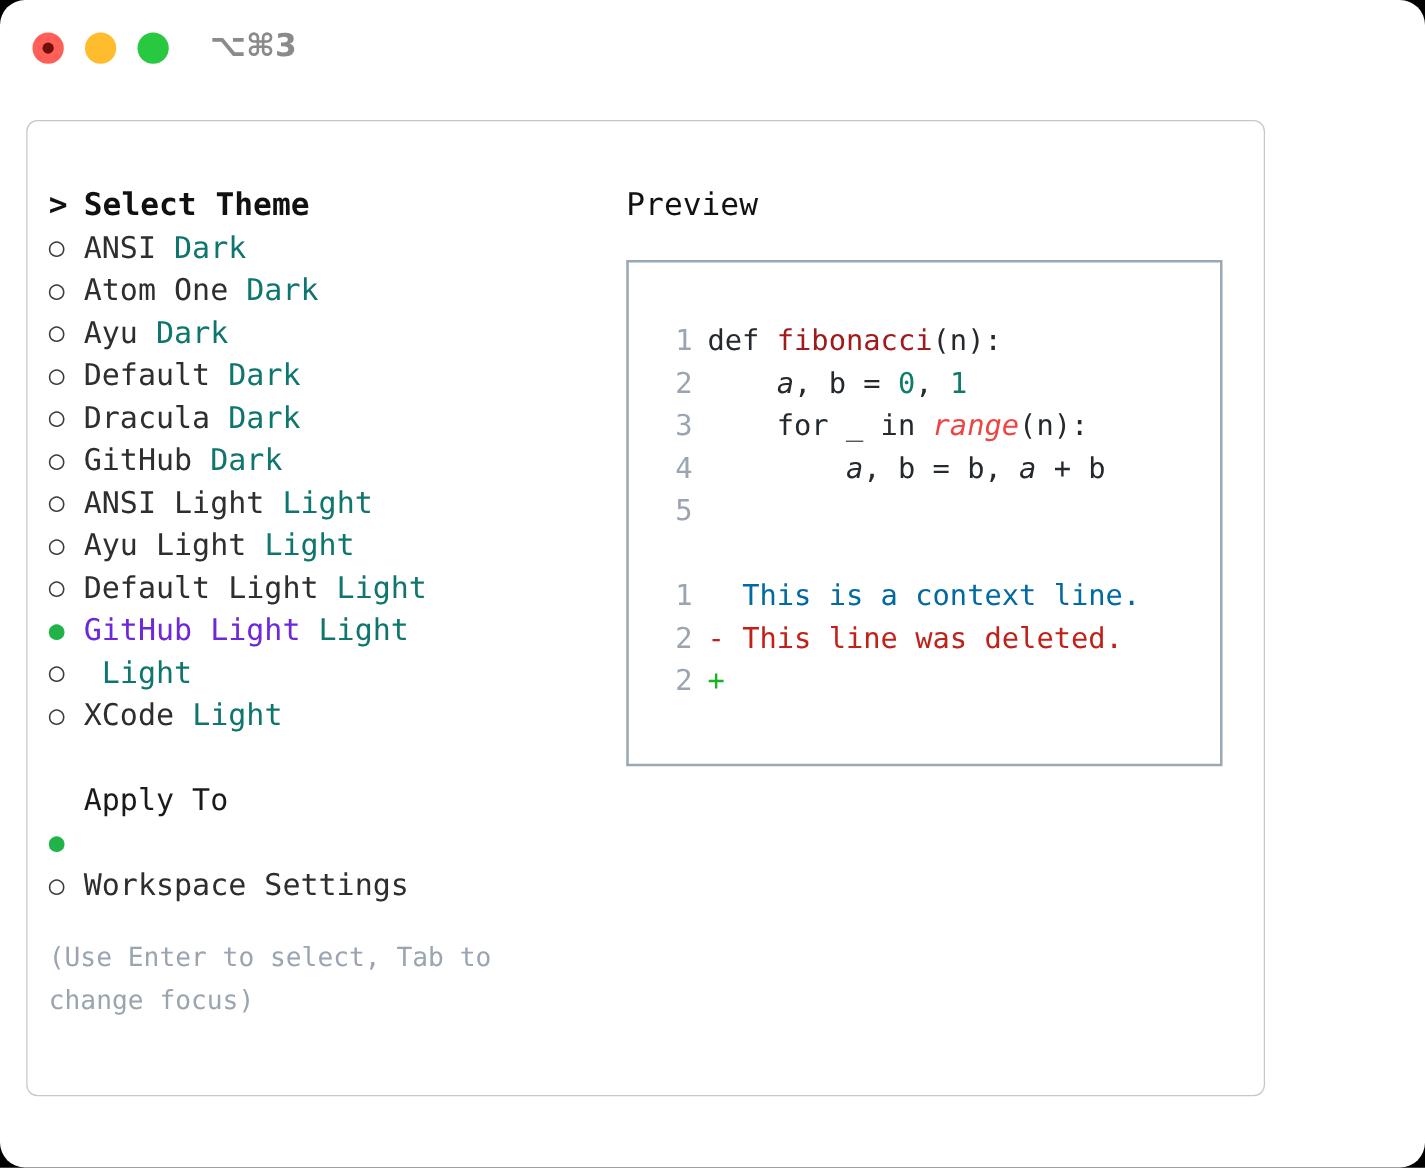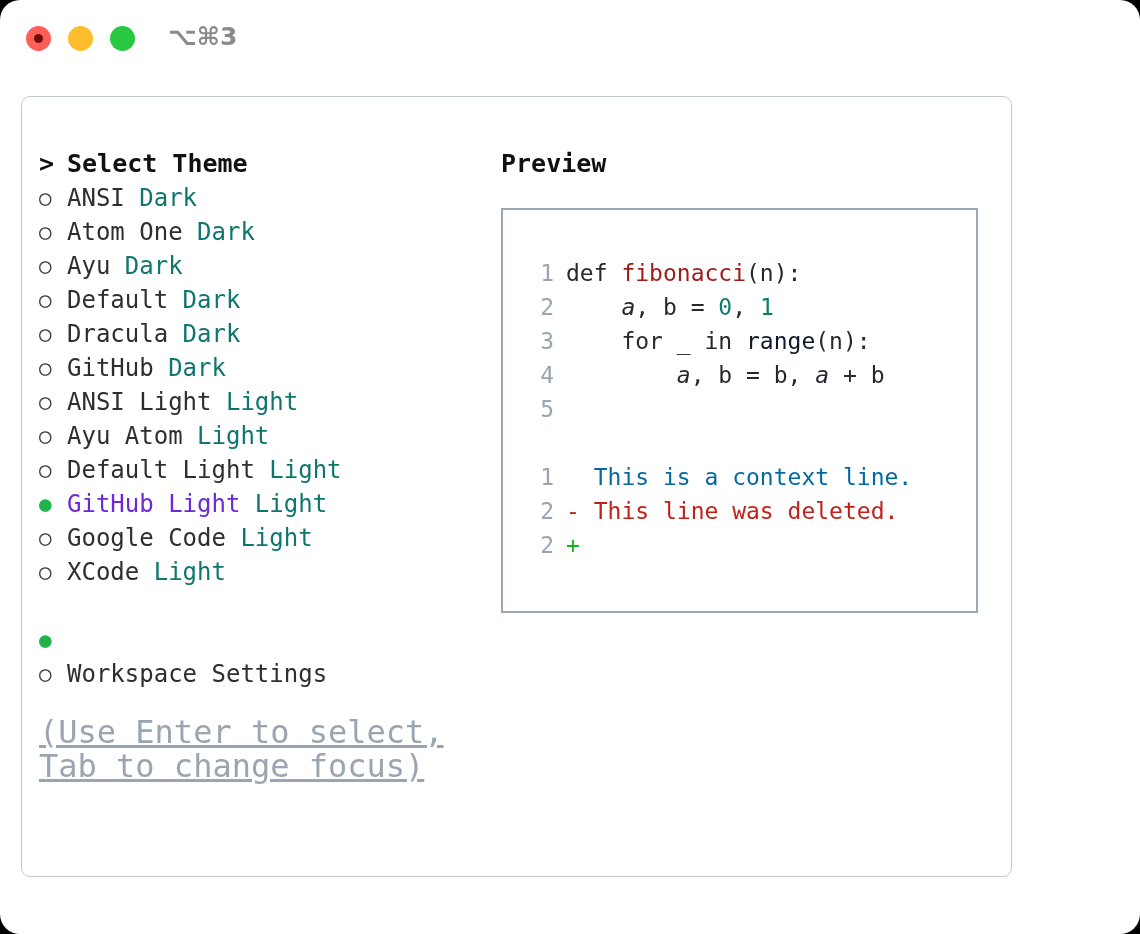--- a/index.html
+++ b/index.html
@@ -154,7 +154,7 @@
   }
   .preview-title {
     font-size: 25px;
-    font-weight: bold;
+    font-weight: normal;
     color: #111111;
     line-height: 34px;
     margin: 0 0 27px 0;

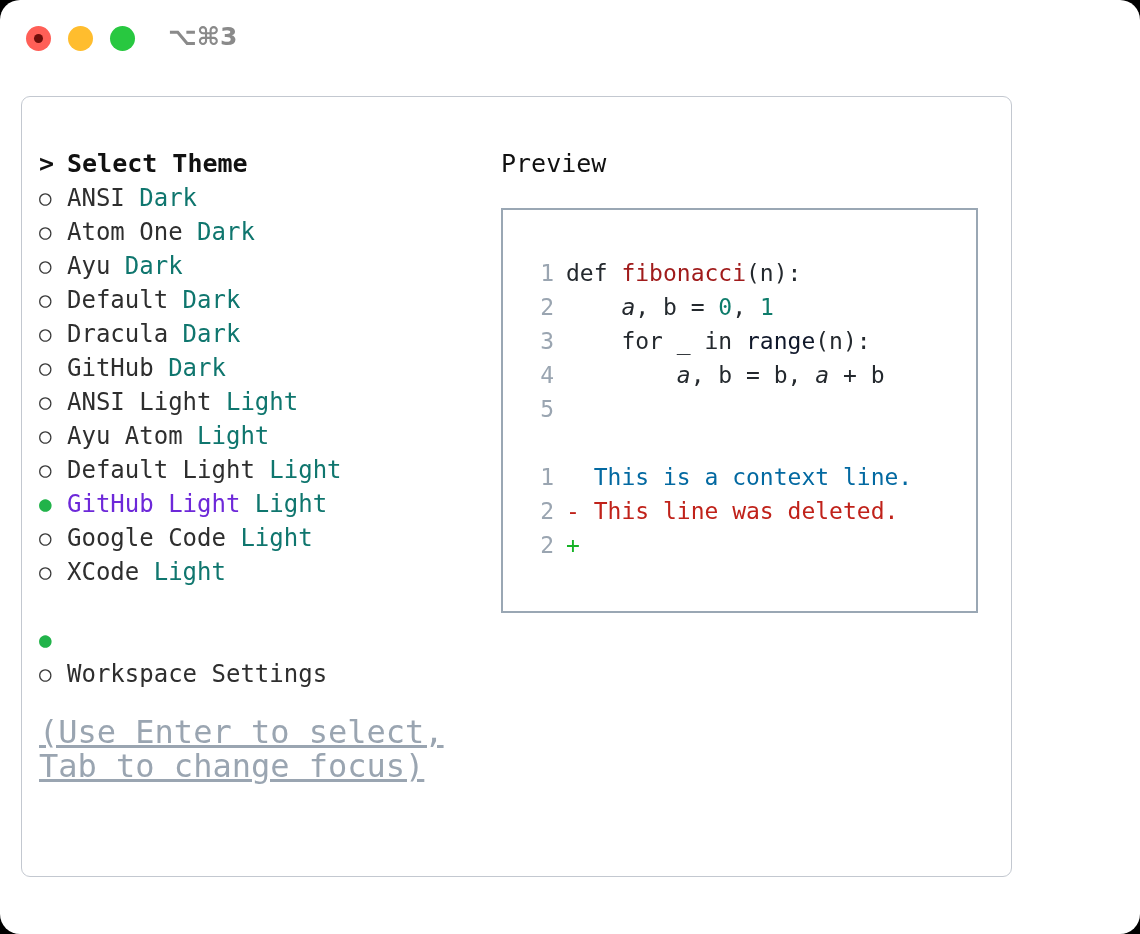--- a/index.html
+++ b/index.html
@@ -183,7 +183,7 @@
   .code-text { color: #24292e; }
   .tok-func  { color: #a01b1b; }
   .tok-num   { color: #0e7c6b; }
-  .tok-call  { color: #0f172a; }
+  .tok-call  { color: #ef4444; font-style: italic; }
   .tok-var   { font-style: italic; }
   .blank-line { height: 34px; }
   .diff-ctx { color: #0369a1; }

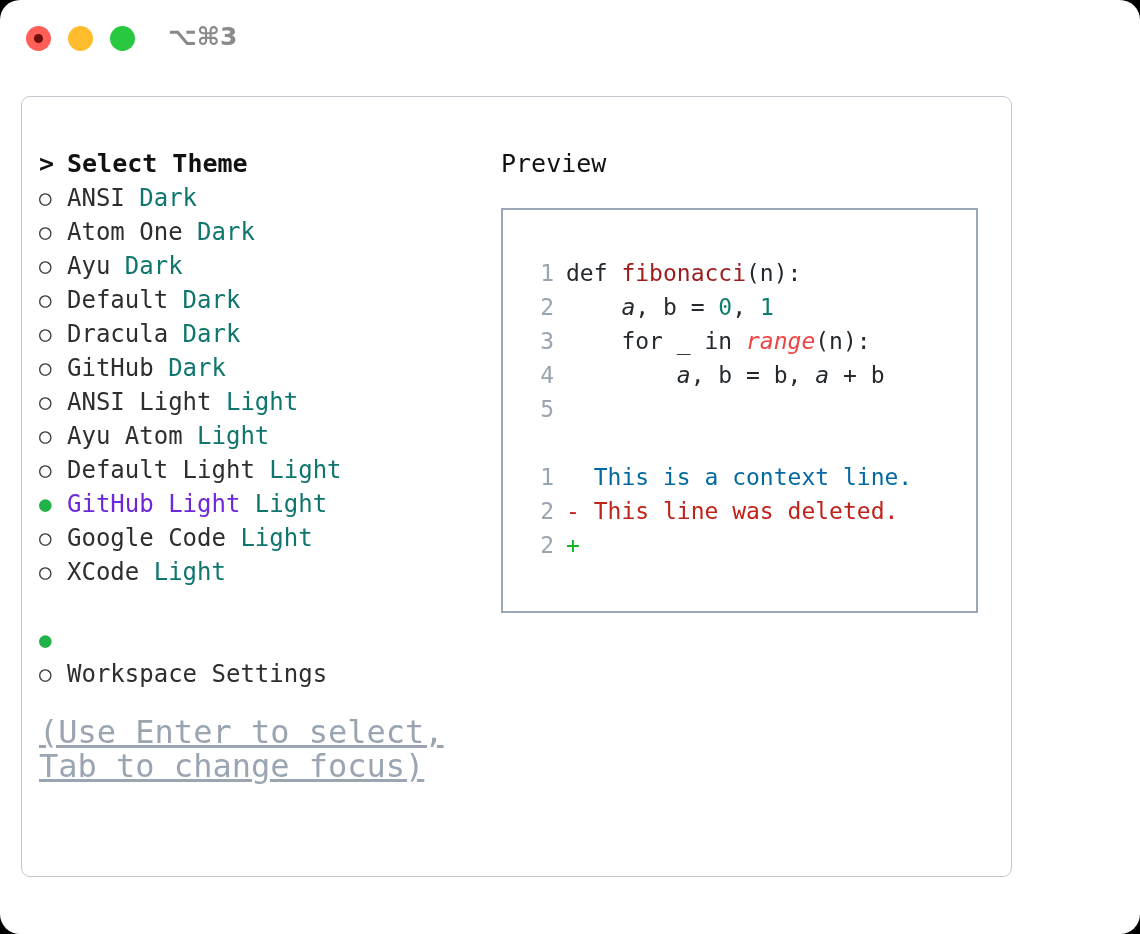--- a/index.html
+++ b/index.html
@@ -259,7 +259,7 @@
           </div>
           <div class="row">
             <span class="marker">○</span>
-            <span class="label">Ayu Atom</span>
+            <span class="label">Ayu Light</span>
             <span class="variant">&nbsp;</span>
             <span class="variant">Light</span>
           </div>

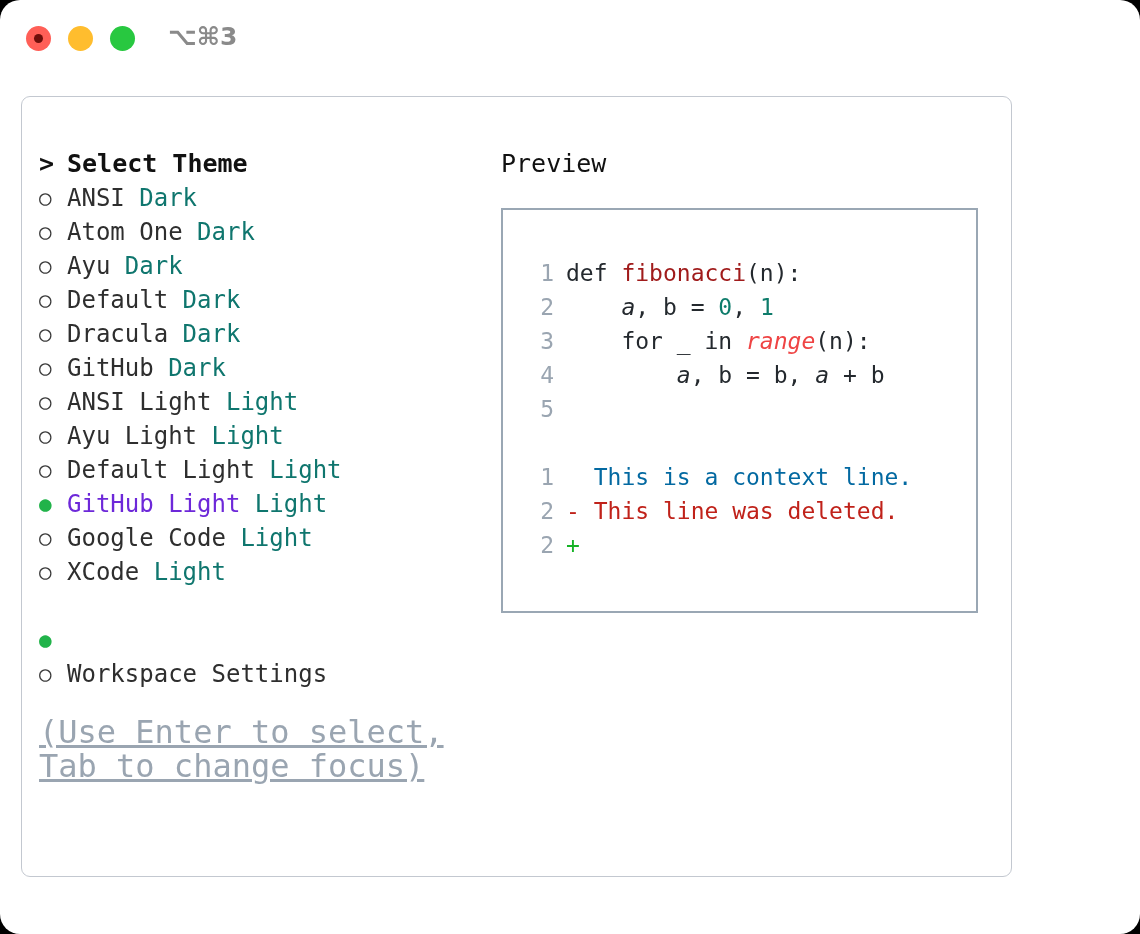--- a/index.html
+++ b/index.html
@@ -277,7 +277,6 @@
           </div>
           <div class="row">
             <span class="marker">○</span>
-            <span class="label">Google Code</span>
             <span class="variant">&nbsp;</span>
             <span class="variant">Light</span>
           </div>

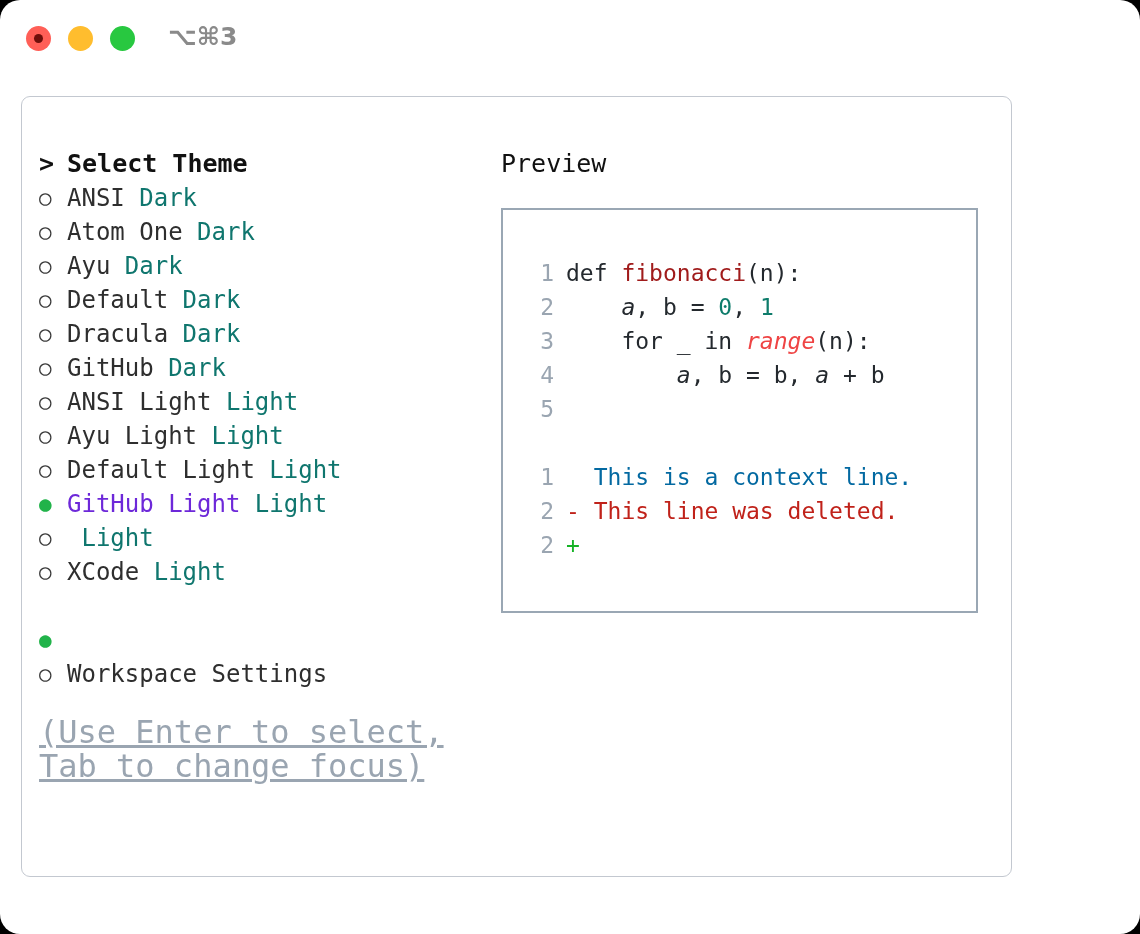--- a/index.html
+++ b/index.html
@@ -292,6 +292,10 @@
 
         <div>
           <div class="row">
+            <span class="marker">&nbsp;</span>
+            <span class="sub-header">Apply To</span>
+          </div>
+          <div class="row">
             <span class="marker sel">●</span>
           </div>
           <div class="row">

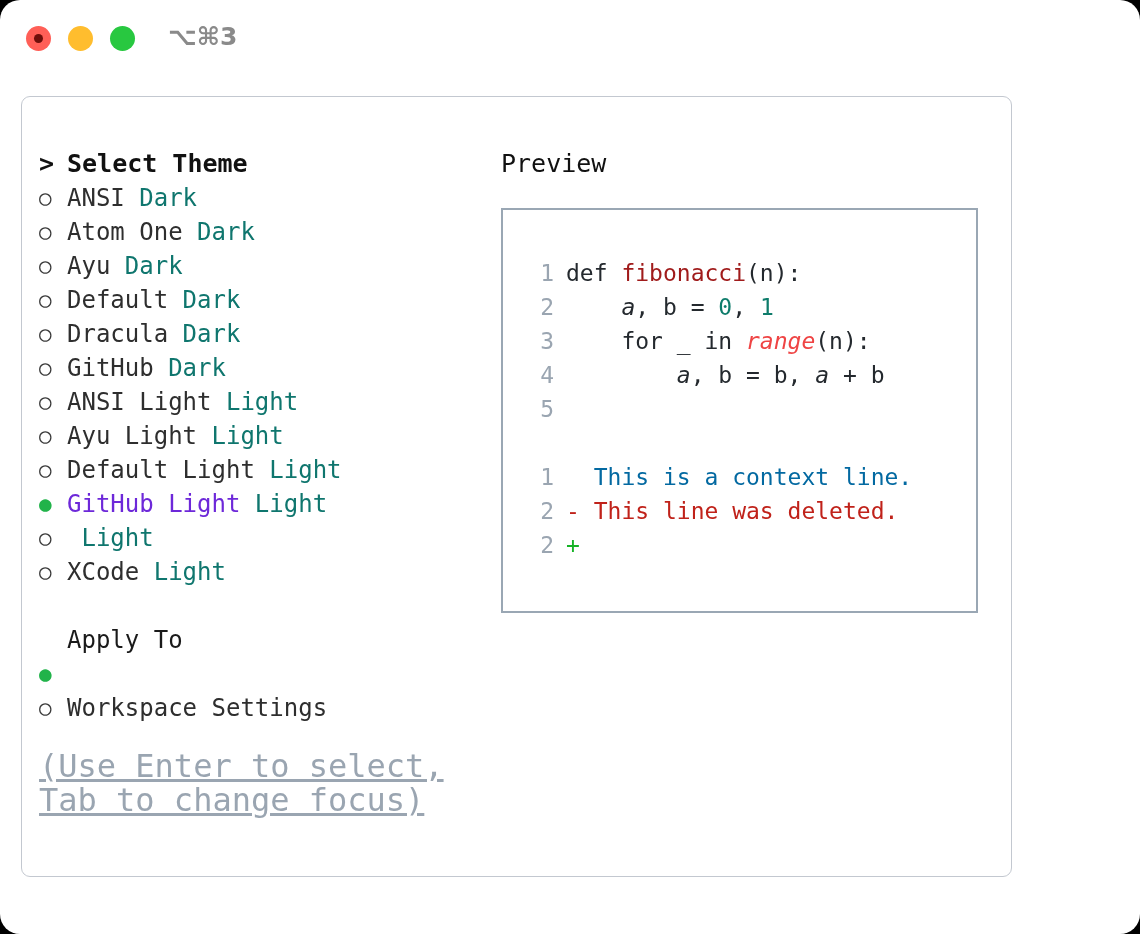--- a/index.html
+++ b/index.html
@@ -137,12 +137,11 @@
 
   .hint {
     margin-top: 2px;
-    font-size: 32px;
+    font-size: 21px;
     line-height: 34px;
     color: #9aa5b1;
     width: 410px;
     white-space: normal;
-    text-decoration: underline;
   }
 
   

